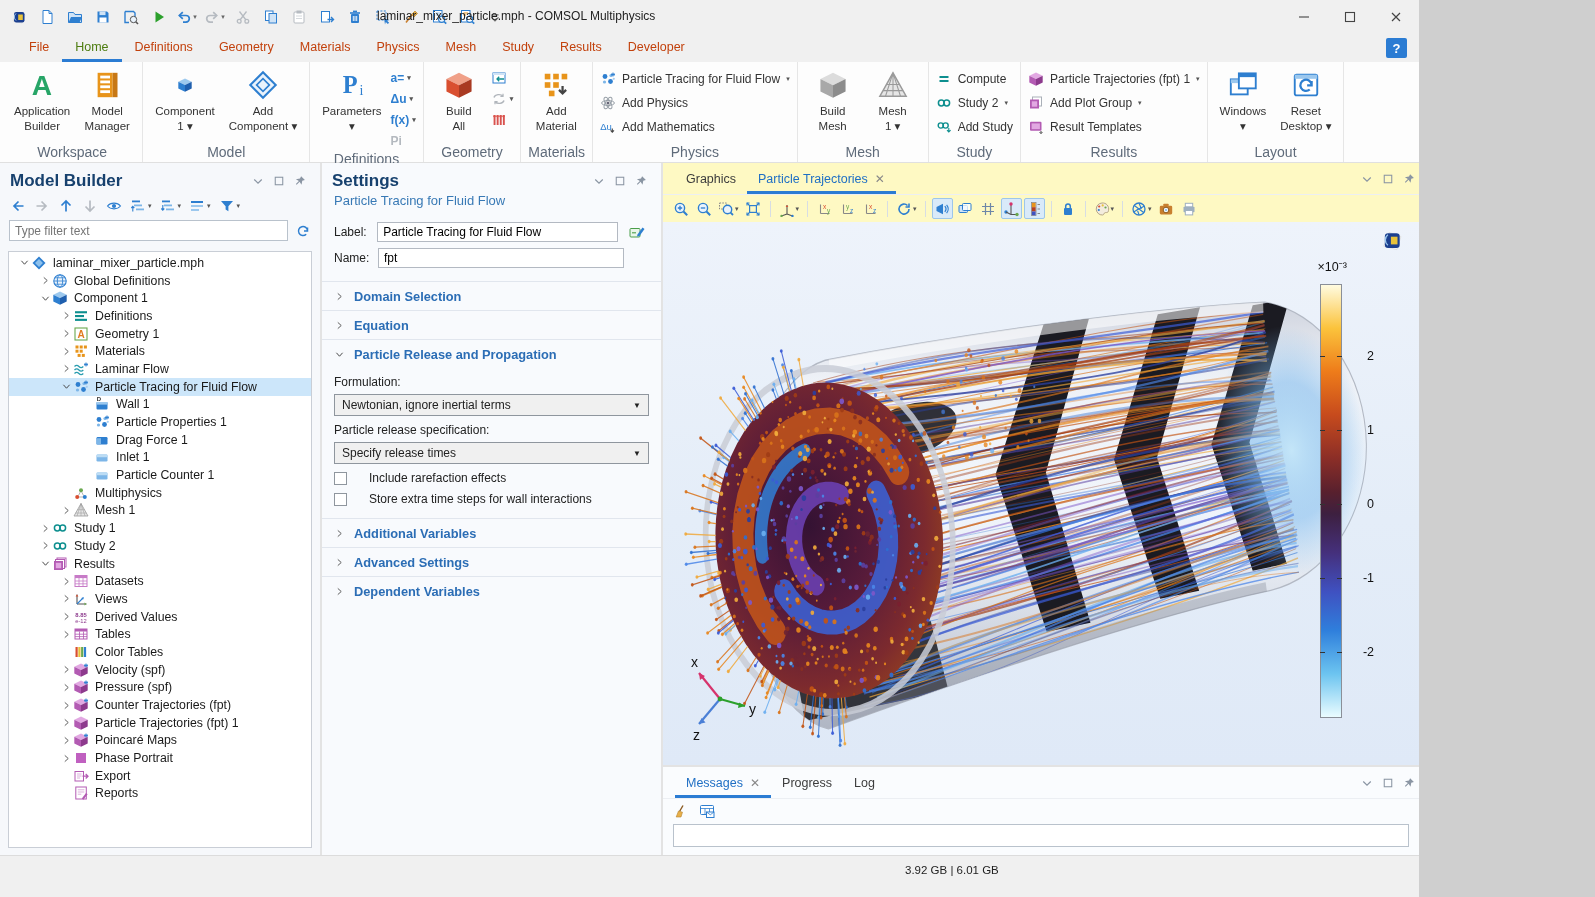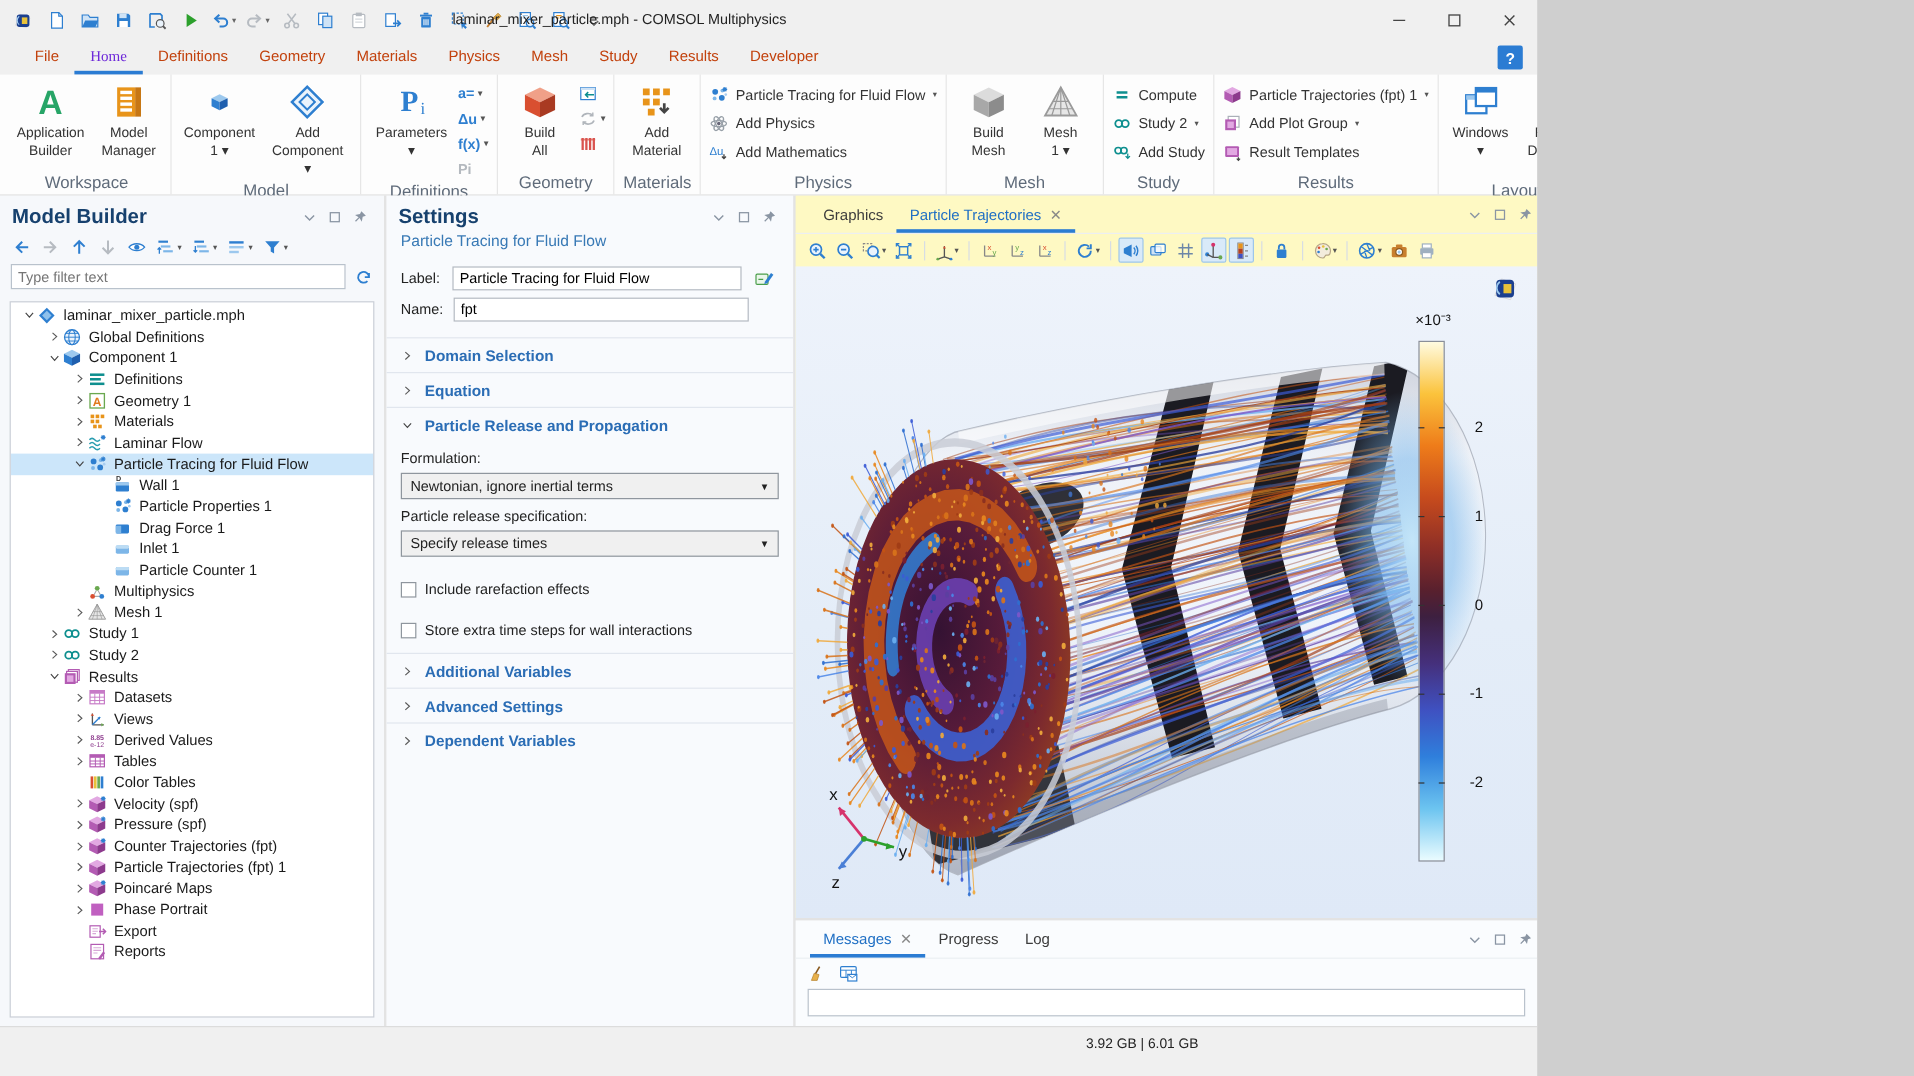--- a/index.html
+++ b/index.html
@@ -4,7 +4,7 @@
 <style>
   * { margin:0; padding:0; box-sizing:border-box; }
   html,body { background:#cfcfcf; }
-  #window{ width:1281px;height:897px;position:relative;font-family:"Liberation Sans",sans-serif;
+  #window{ width:1419px;height:897px;position:relative;font-family:"Liberation Sans",sans-serif;
     background:#f0f0f0;overflow:hidden;color:#222; }
   svg{display:block}
   

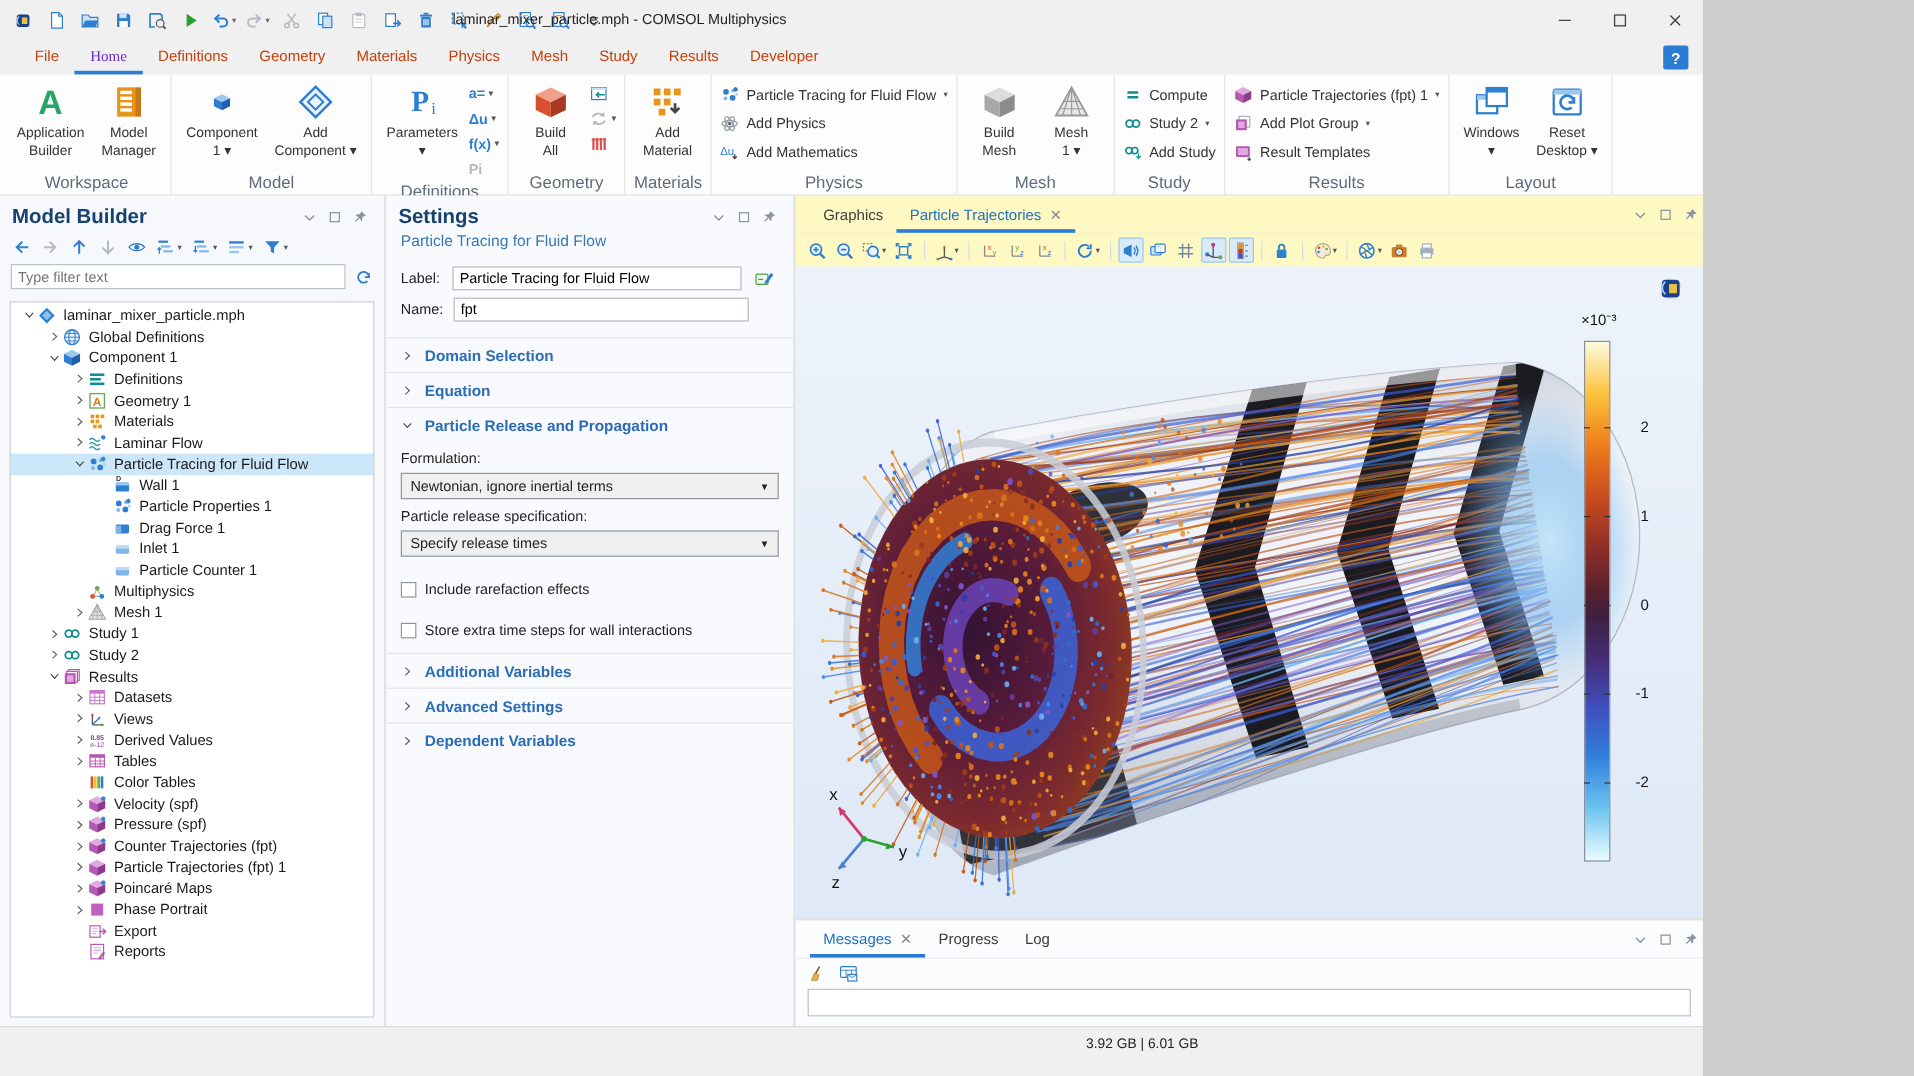--- a/index.html
+++ b/index.html
@@ -18,7 +18,7 @@
   
   .menubar{height:29px;display:flex;align-items:stretch;padding-left:16px;position:relative;background:#f0f0f0;}
   .mtab{padding:7px 13px 6px;font-size:12.5px;color:#c2410c;}
-  .mtab.active{color:#6d28d9;border-bottom:3px solid #2b7cd3;padding-bottom:15px;font-family:Liberation Serif, serif;}
+  .mtab.active{color:#4d7c0f;border-bottom:3px solid #2b7cd3;padding-bottom:15px;}
   .helpbtn{position:absolute;right:12px;top:5px;width:21px;height:20px;background:#2b7cd3;color:#fff;
     border-radius:2px;font-size:13px;font-weight:bold;display:flex;align-items:center;justify-content:center;}
   

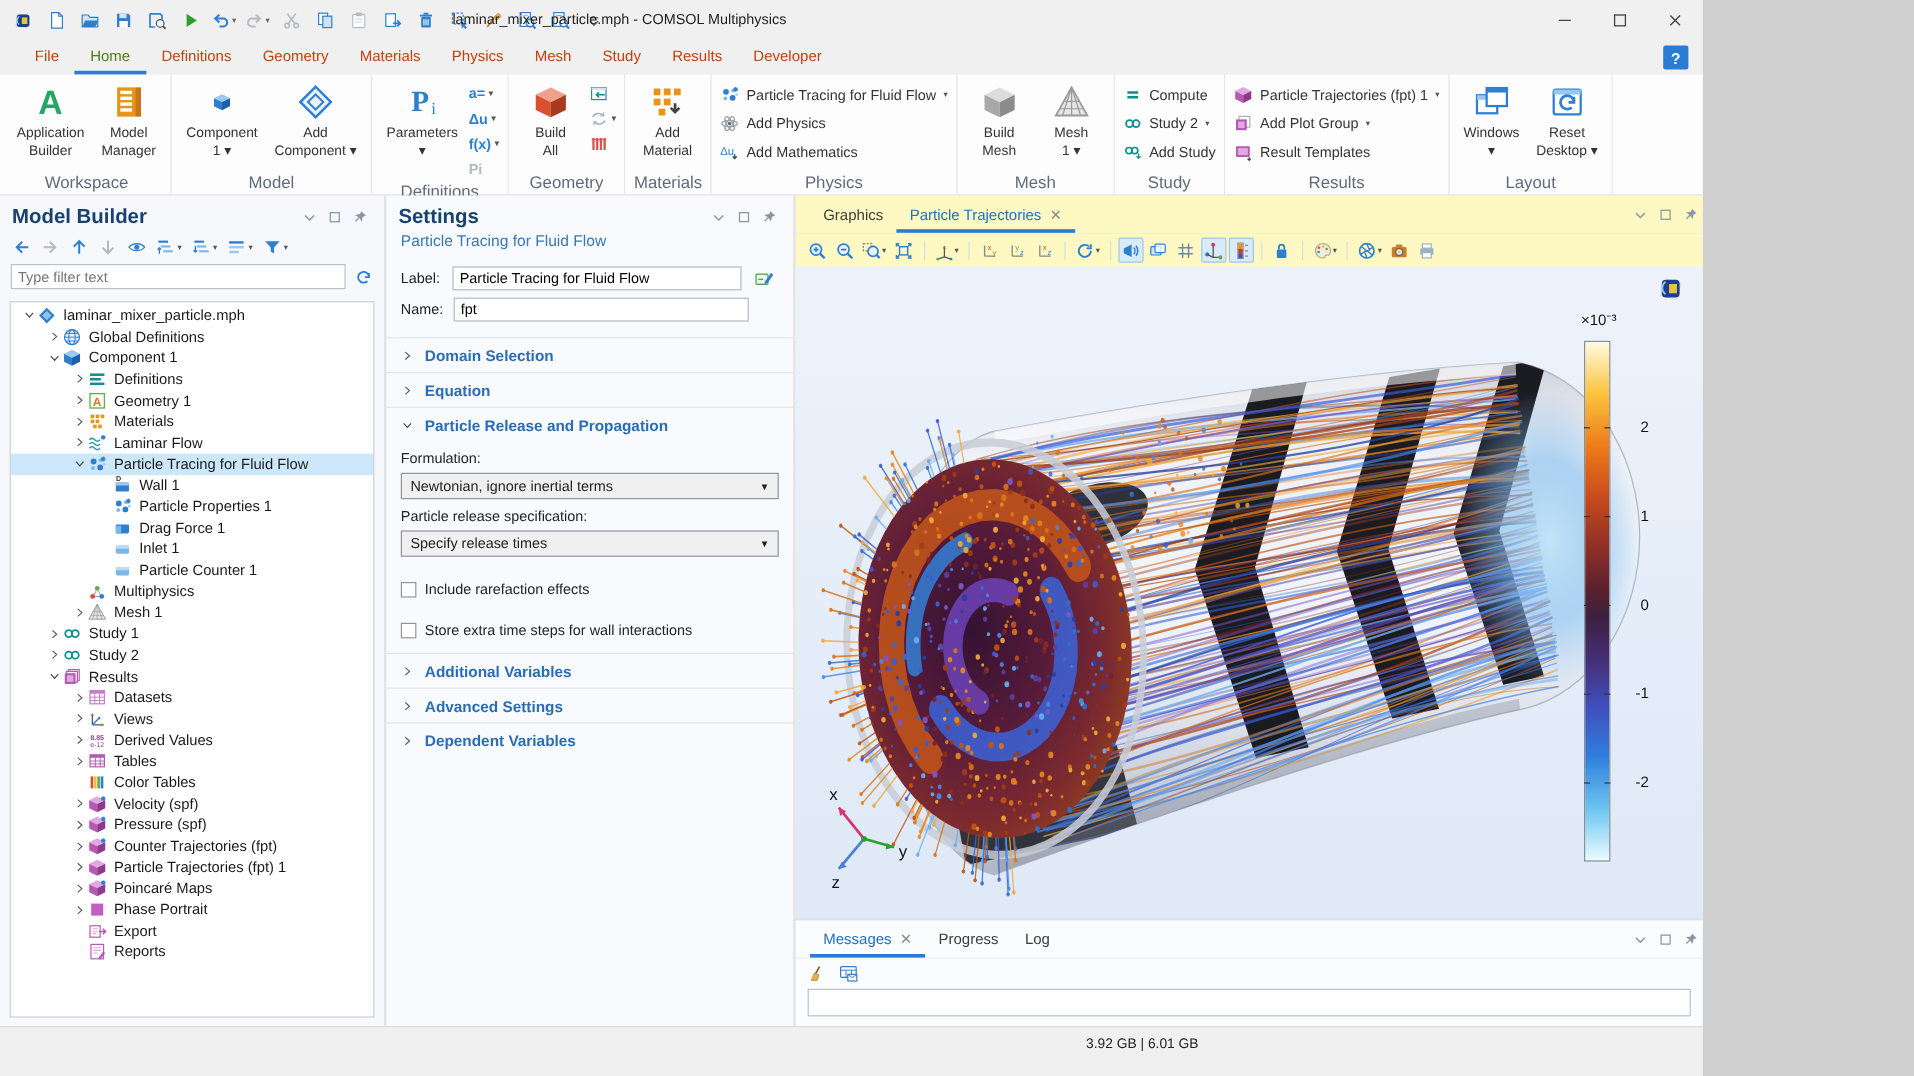--- a/index.html
+++ b/index.html
@@ -72,7 +72,7 @@
   .dropdown{height:22px;background:#f0f0f0;border:1px solid #8f969e;display:flex;align-items:center;
     padding:0 7px;font-size:12px;justify-content:space-between;}
   .dropdown .da{font-size:8px;color:#222;}
-  .cbRow{display:flex;align-items:center;gap:7px;margin:20px 0 0;font-size:12px;}
+  .cbRow{display:flex;align-items:center;gap:22px;margin:7px 0 0;font-size:12px;}
   .cb{width:13px;height:13px;border:1px solid #8f969e;background:#fff;flex:none;}
   
   #rightCol{flex:1;display:flex;flex-direction:column;gap:2px;min-width:0;}

